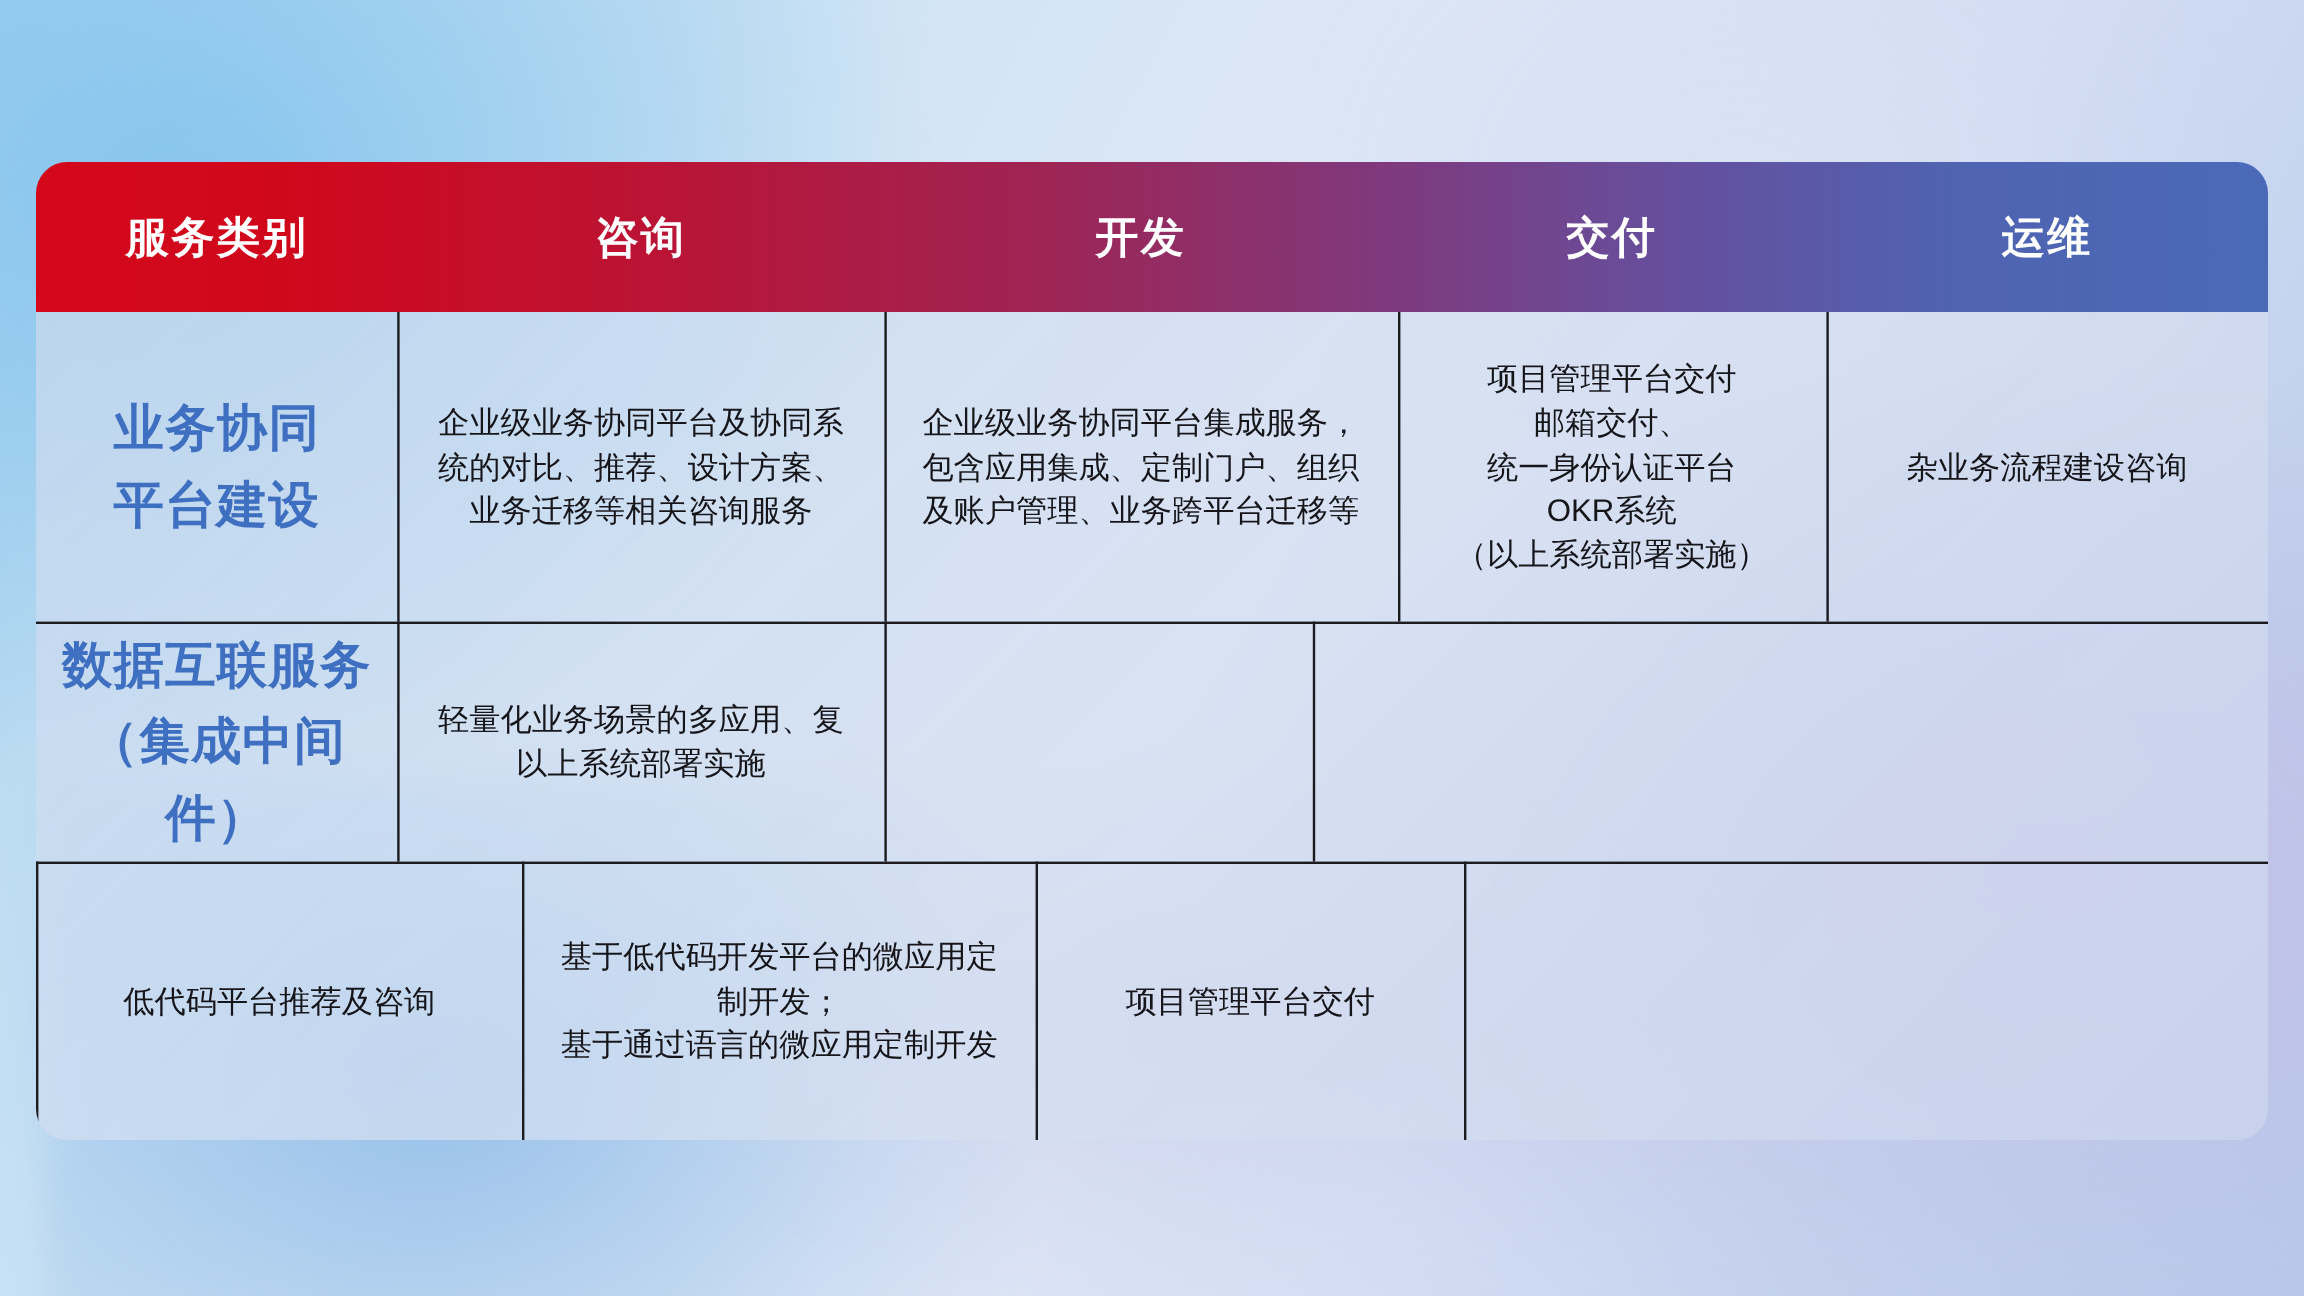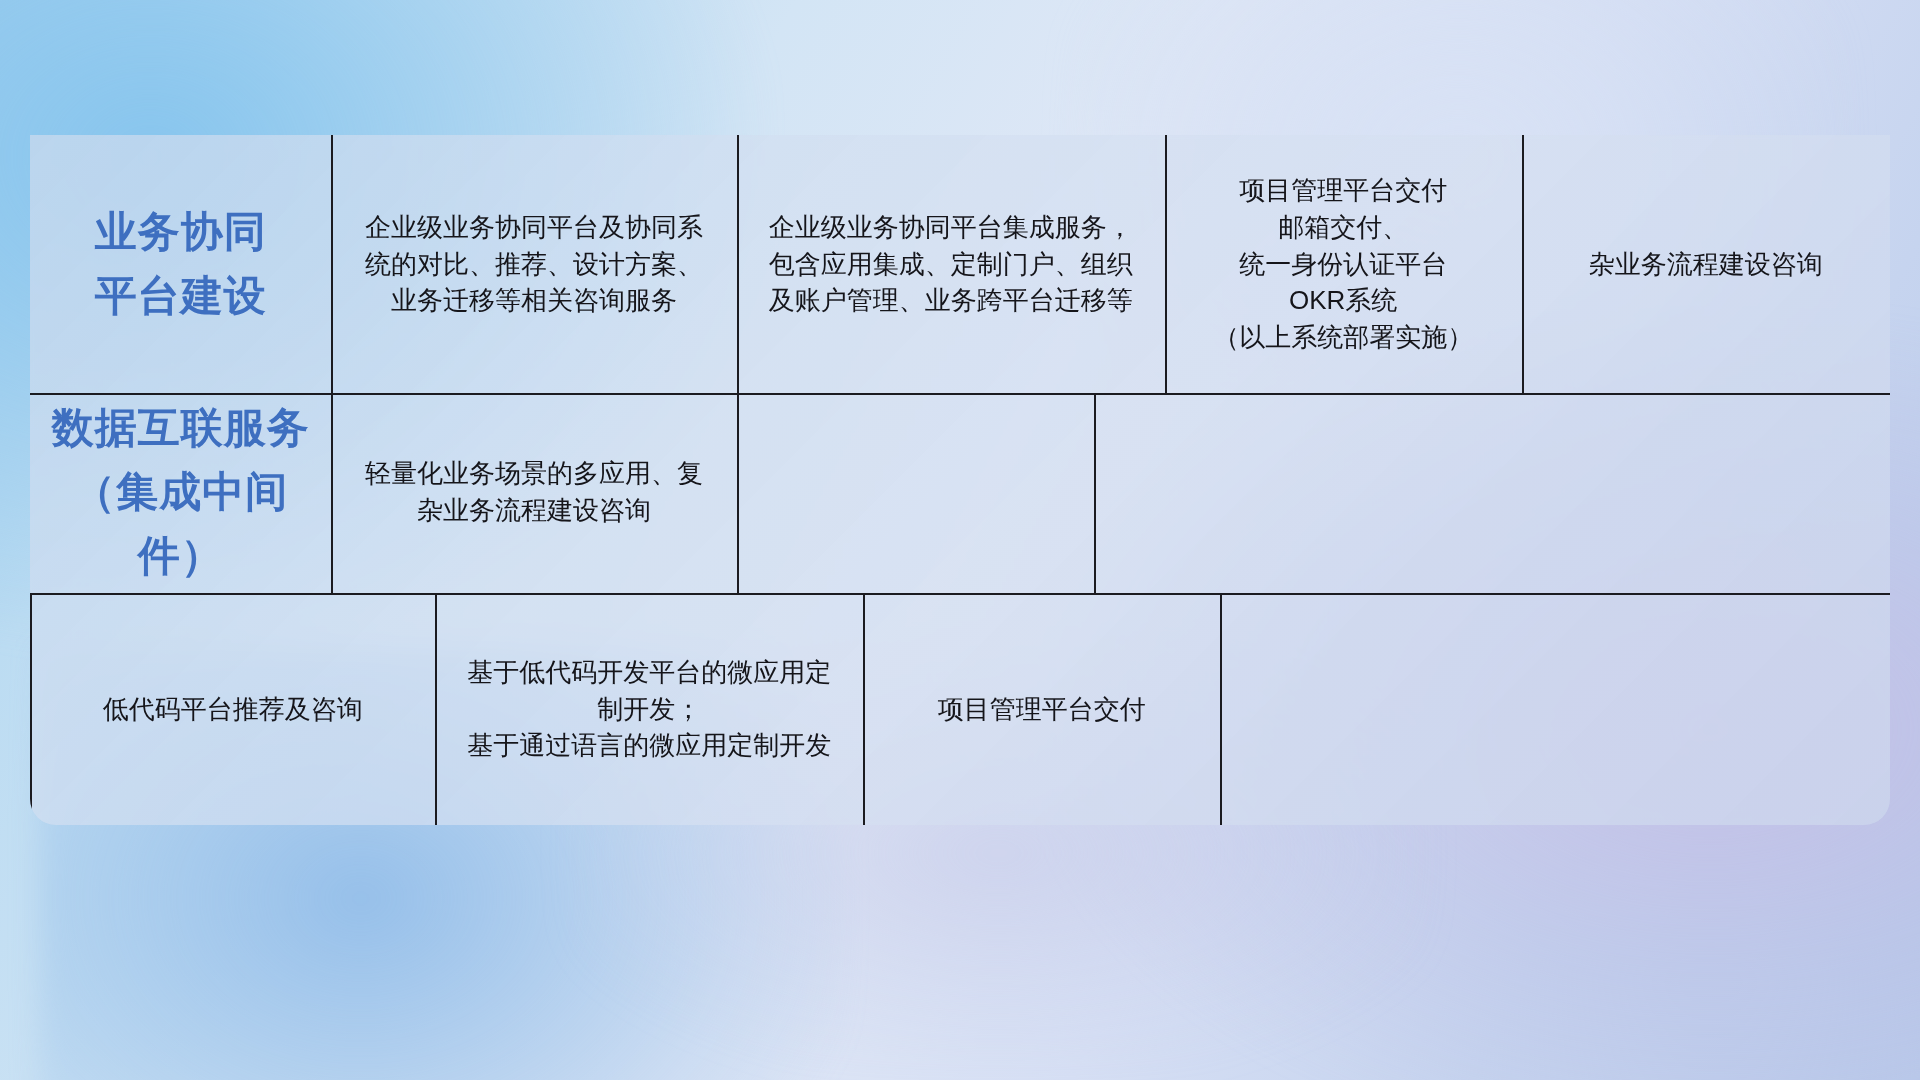--- a/index.html
+++ b/index.html
@@ -200,6 +200,13 @@
 <div class="table-wrap">
   <div class="table">
 
+    <div class="thead">
+      <div class="th c0">服务类别</div>
+      <div class="th c1">咨询</div>
+      <div class="th c2">开发</div>
+      <div class="th c3">交付</div>
+      <div class="th c4">运维</div>
+    </div>
 
     <div class="tbody">
 

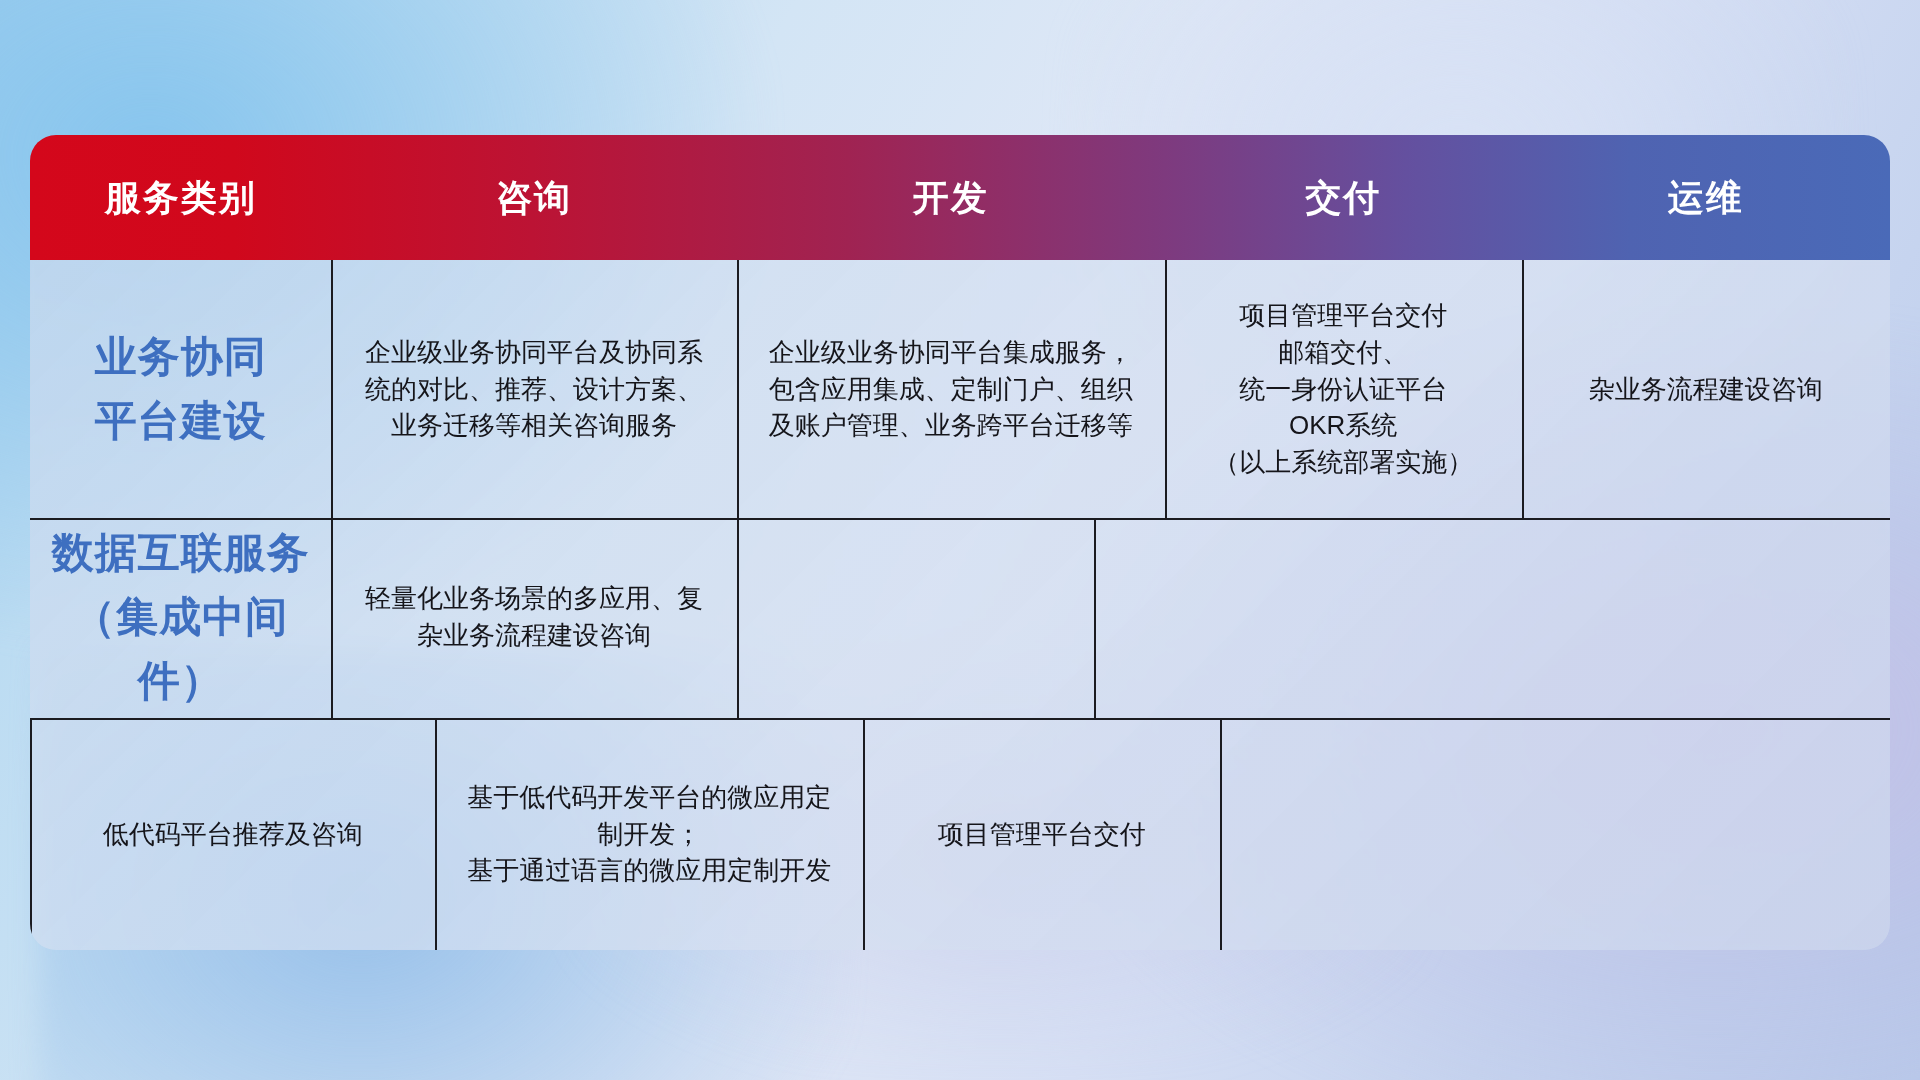--- a/index.html
+++ b/index.html
@@ -145,7 +145,7 @@
   }
 
   .tr-1 { height: 258px; }
-  .tr-2 { height: 200px; font-family: Liberation Serif, serif; }
+  .tr-2 { height: 200px; }
   .tr-3 { height: 232px; }
 
   .td {

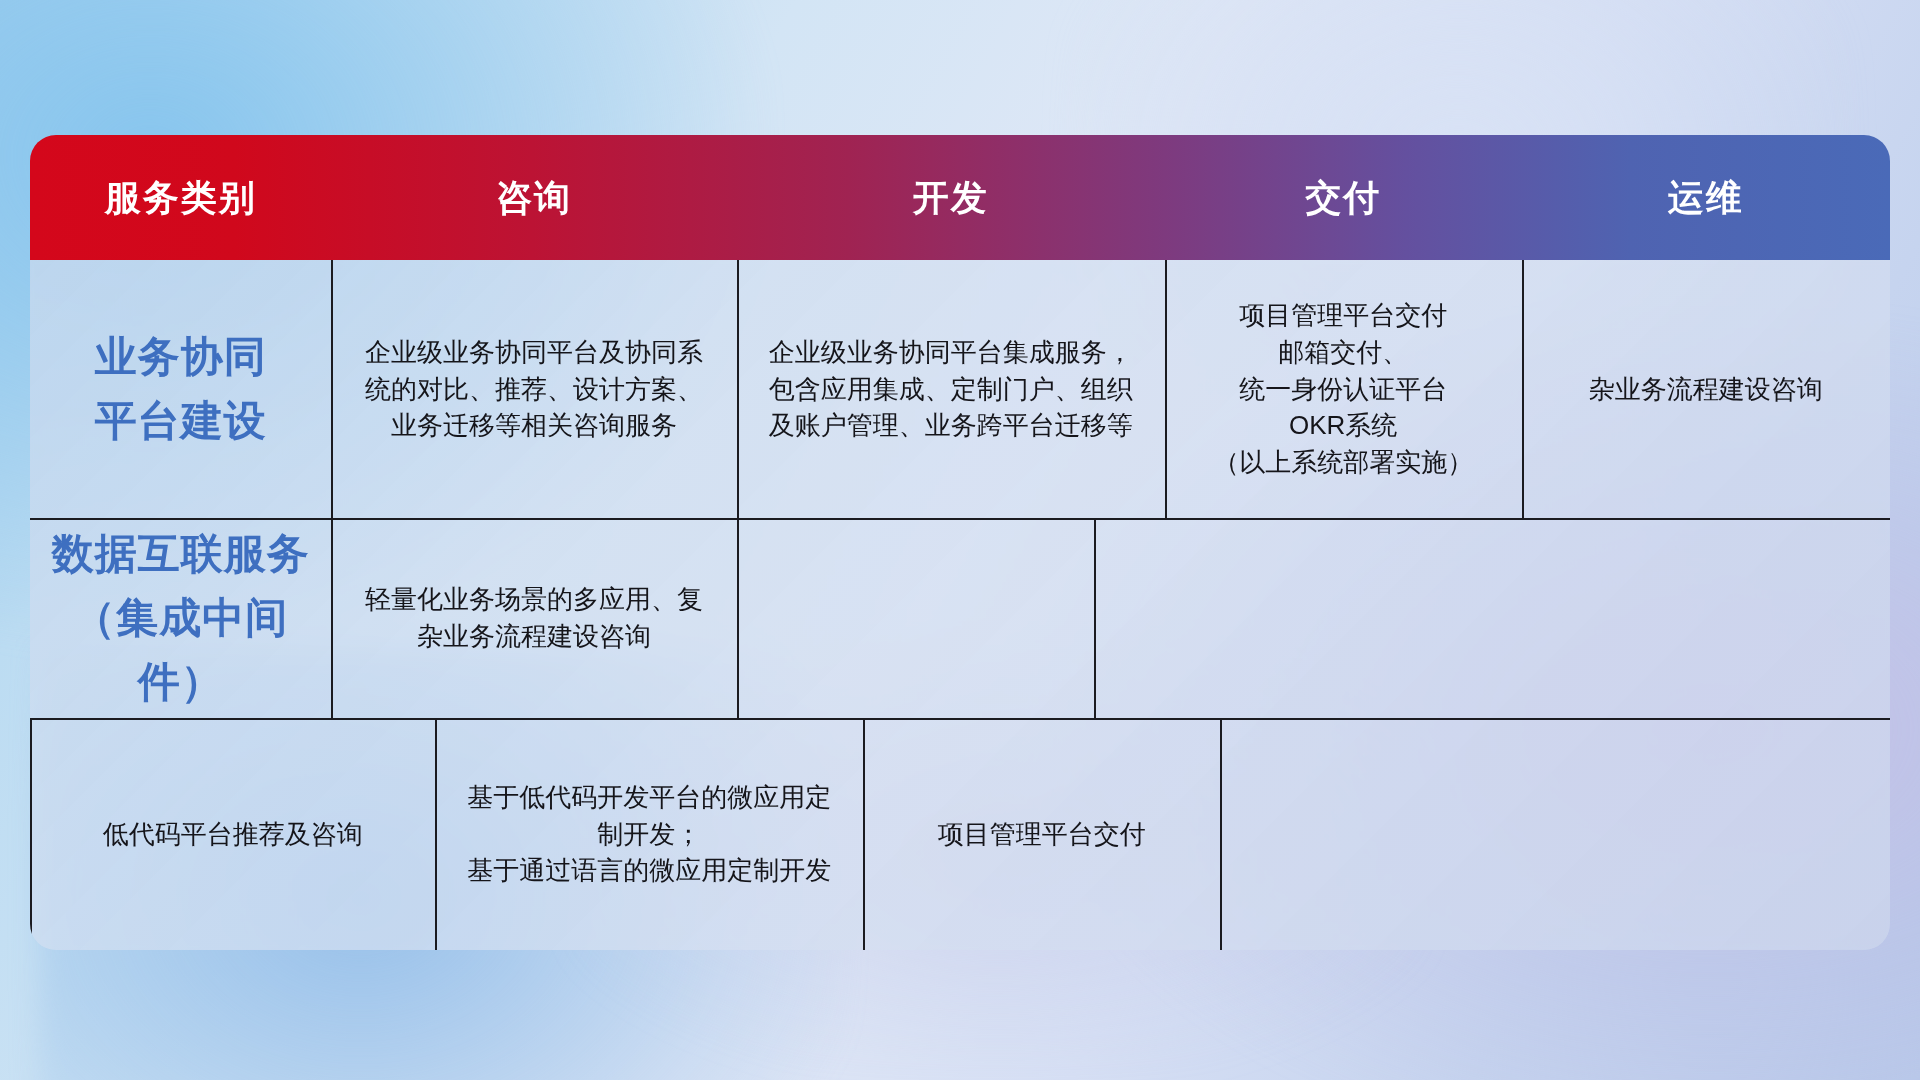--- a/index.html
+++ b/index.html
@@ -231,7 +231,7 @@
         <div class="td c0 cat">数据互联服务
 （集成中间件）</div>
         <div class="td c1 vrule">轻量化业务场景的多应用、复
-杂业务流程建设咨询</div>
+以上系统部署实施</div>
         <div class="td c3 vrule"></div>
         <div class="td c4 vrule"></div>
       </div>

